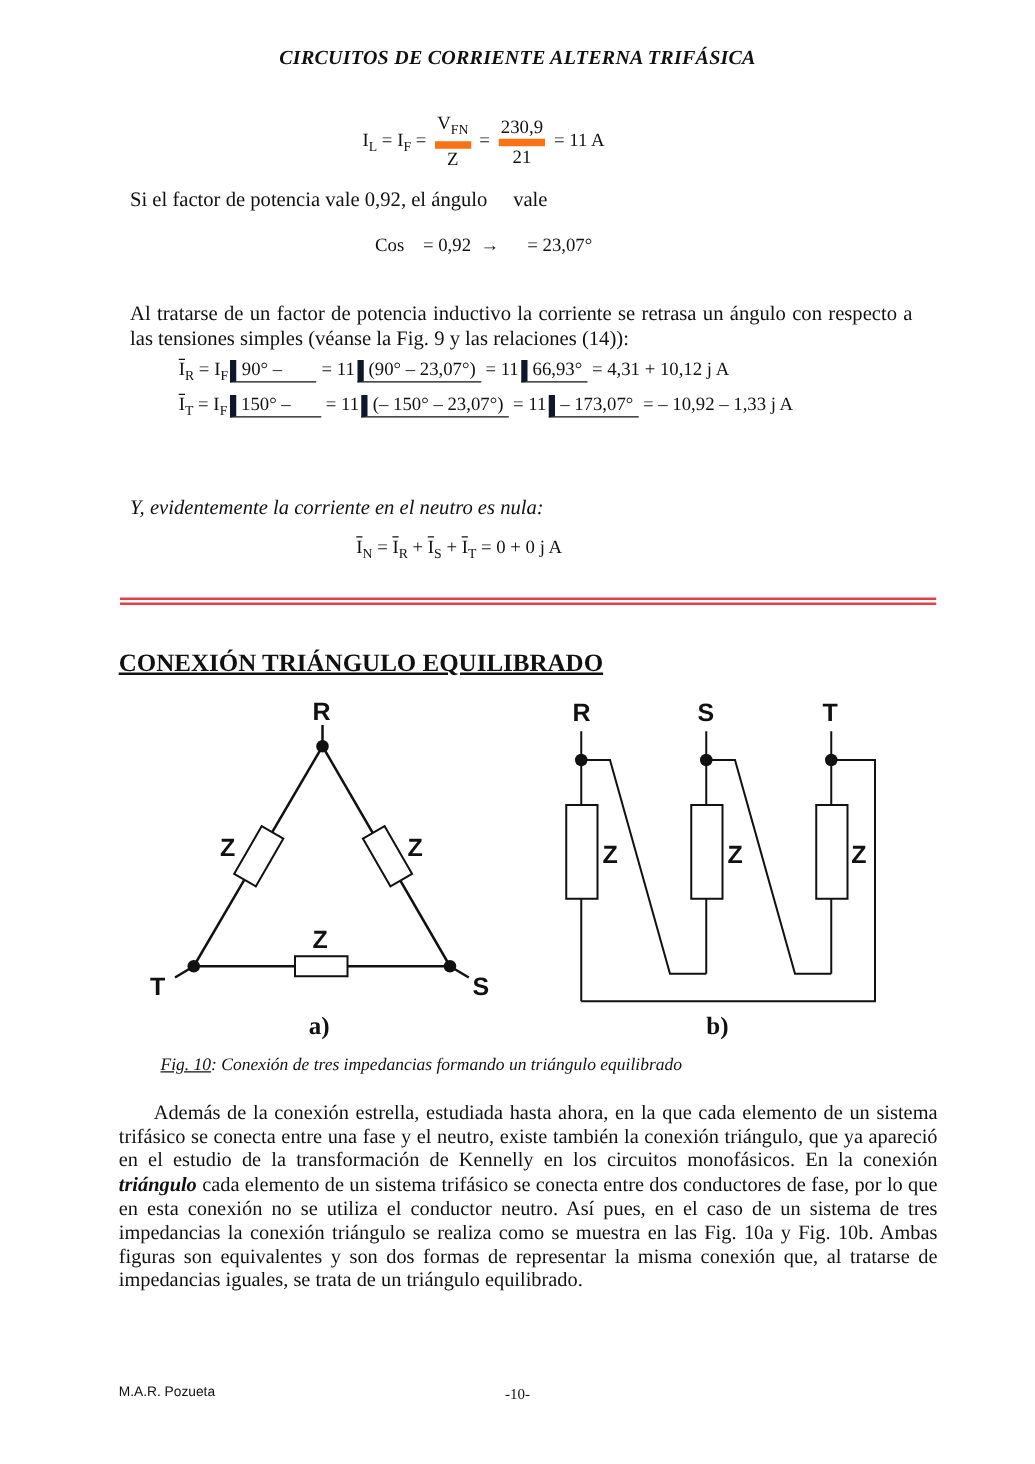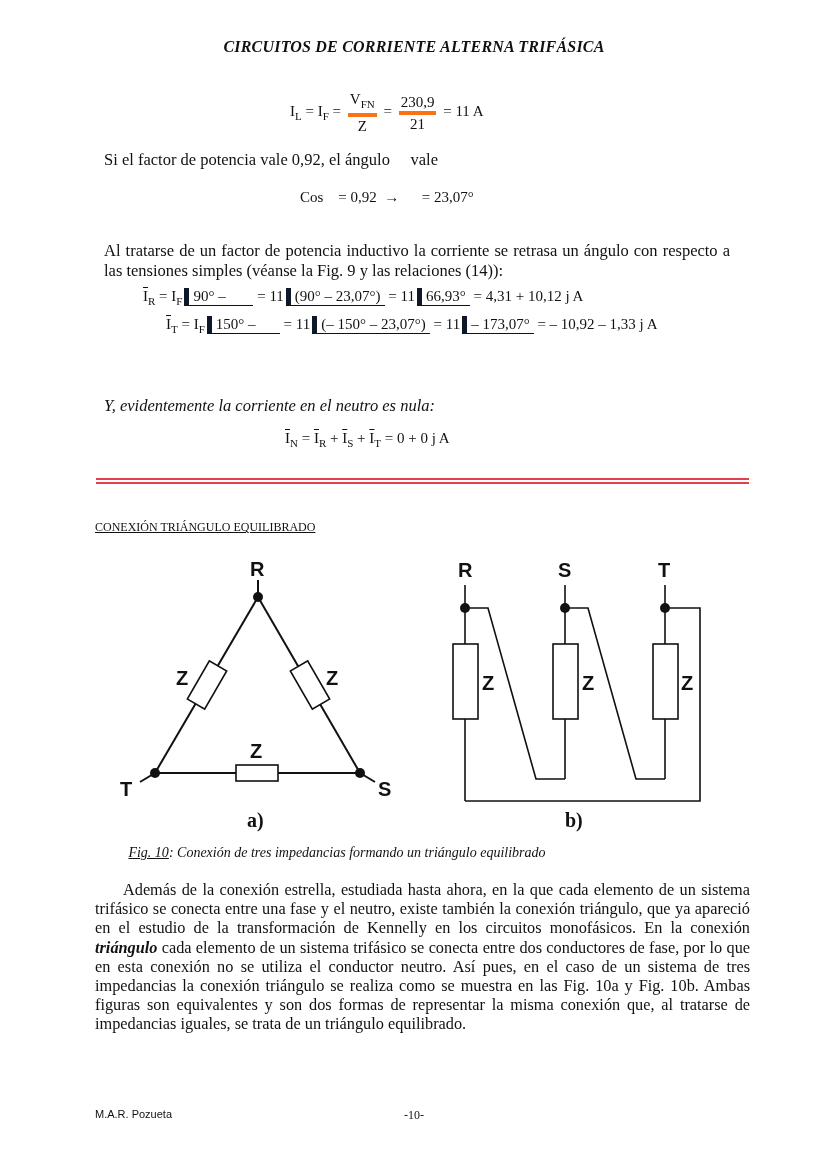--- a/index.html
+++ b/index.html
@@ -11,7 +11,7 @@
   .body-text { font-size: 16.5px; line-height: 20px; }
   .eq { font-size: 15px; white-space: nowrap; }
   .frac { display: inline-block; vertical-align: middle; text-align: center; margin: 0 3px; }
-  .frac .num { display: block; border-bottom: 4px solid #f97316; padding: 0 2px; line-height: 18px; }
+  .frac .num { display: block; border-bottom: 6px solid #f97316; padding: 0 2px; line-height: 18px; }
   .frac .den { display: block; line-height: 18px; }
   sub { font-size: 11px; }
   .angle { display: inline-block; border-left: 5px solid #0f172a; border-bottom: 1px solid #111;

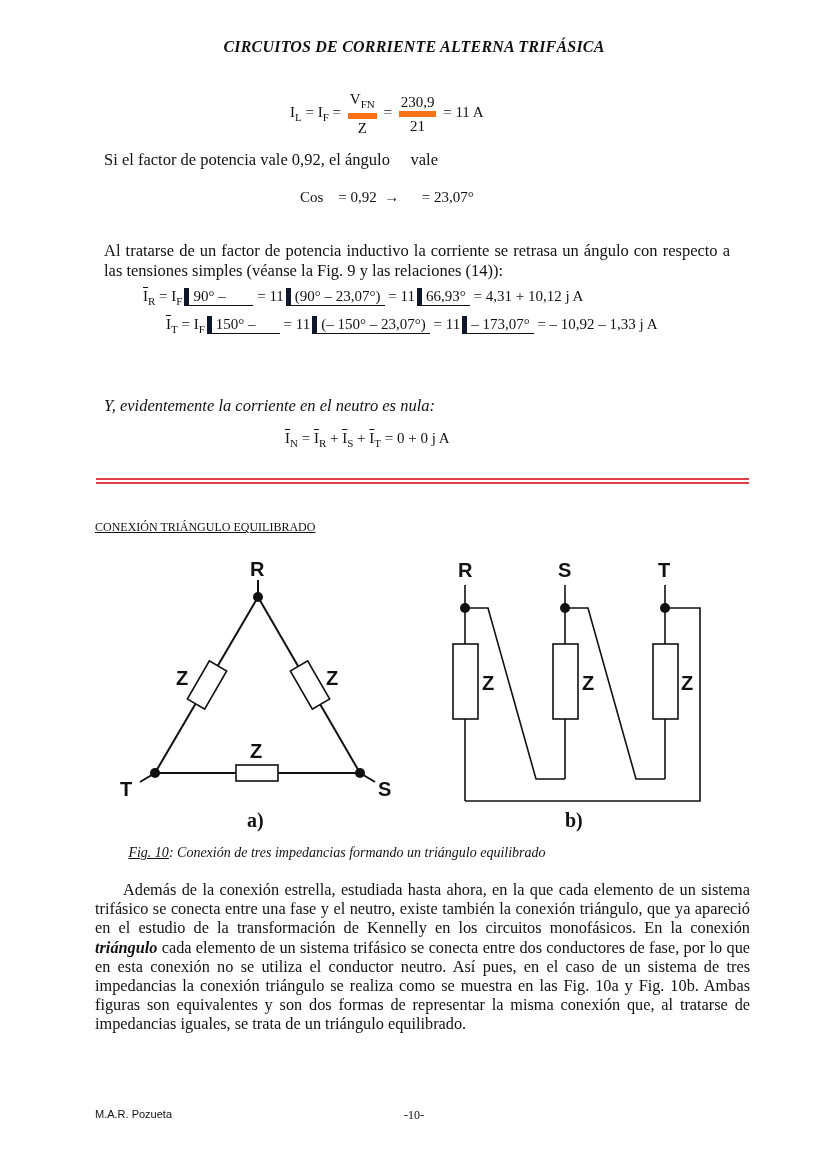--- a/index.html
+++ b/index.html
@@ -55,7 +55,7 @@
     <span>= 11</span><span class="angle">66,93°</span>
     <span>= 4,31 + 10,12 j  A</span>
   </div>
-  <div class="eq" style="height:28px;margin-left:23px;">
+  <div class="eq" style="height:28px;">
     <span class="bar">I</span><sub>T</sub>
     = I<sub>F</sub><span class="angle" style="width:60px;">150° –    </span>
     <span>= 11</span><span class="angle">(– 150° – 23,07°)</span>

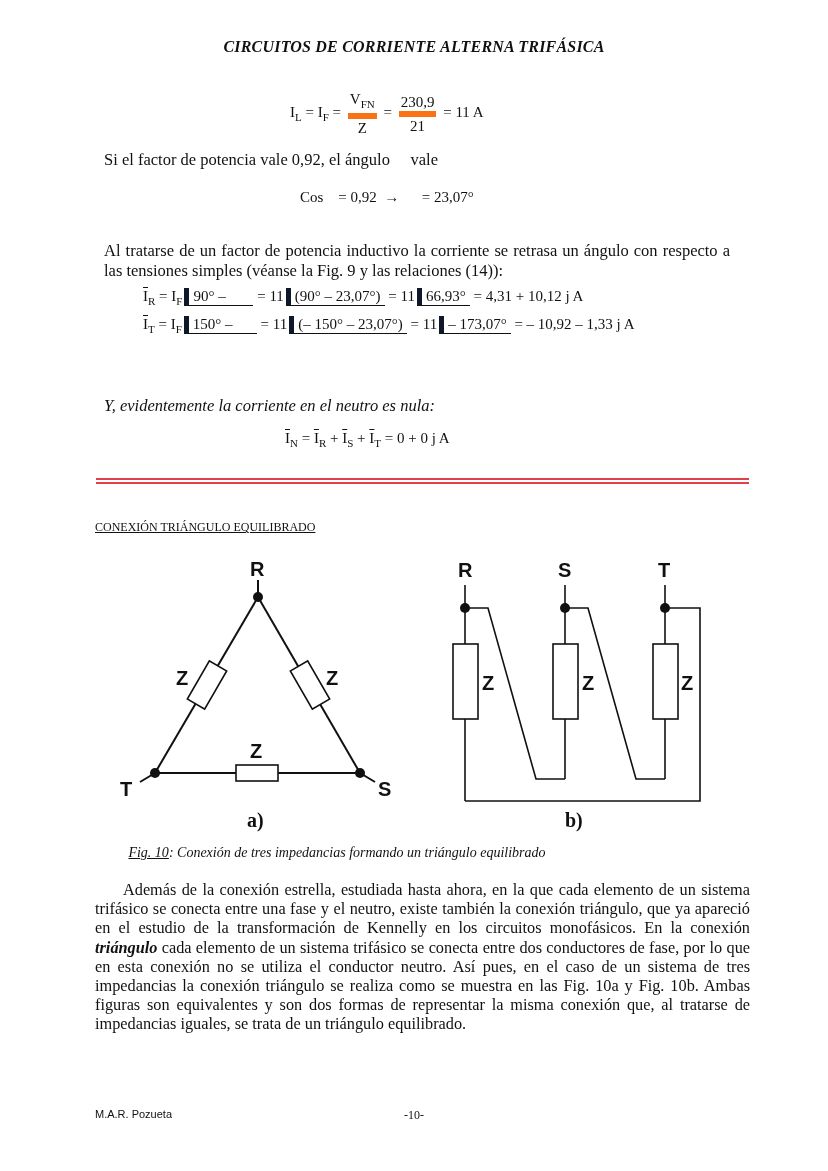--- a/index.html
+++ b/index.html
@@ -18,7 +18,7 @@
            padding: 0 4px 0 4px; line-height: 17px; margin-left: 2px; }
   .bar { text-decoration: overline; }
   .rule { left: 96px; width: 653px; height: 2px; background: #e0404a; }
-  .section { left: 95px; top: 520px; font-weight: normal; text-decoration: underline; font-size: 12px; }
+  .section { left: 95px; top: 520px; font-weight: bold; text-decoration: underline; font-size: 20px; }
   .caption { left: 0; width: 674px; top: 845px; text-align: center; font-style: italic; font-size: 14px; }
   .para { left: 95px; width: 655px; top: 880px; font-size: 16.3px; line-height: 19.2px; text-align: justify; }
   .footer-l { left: 95px; top: 1108px; font-family: "Liberation Sans", sans-serif; font-size: 11px; }

